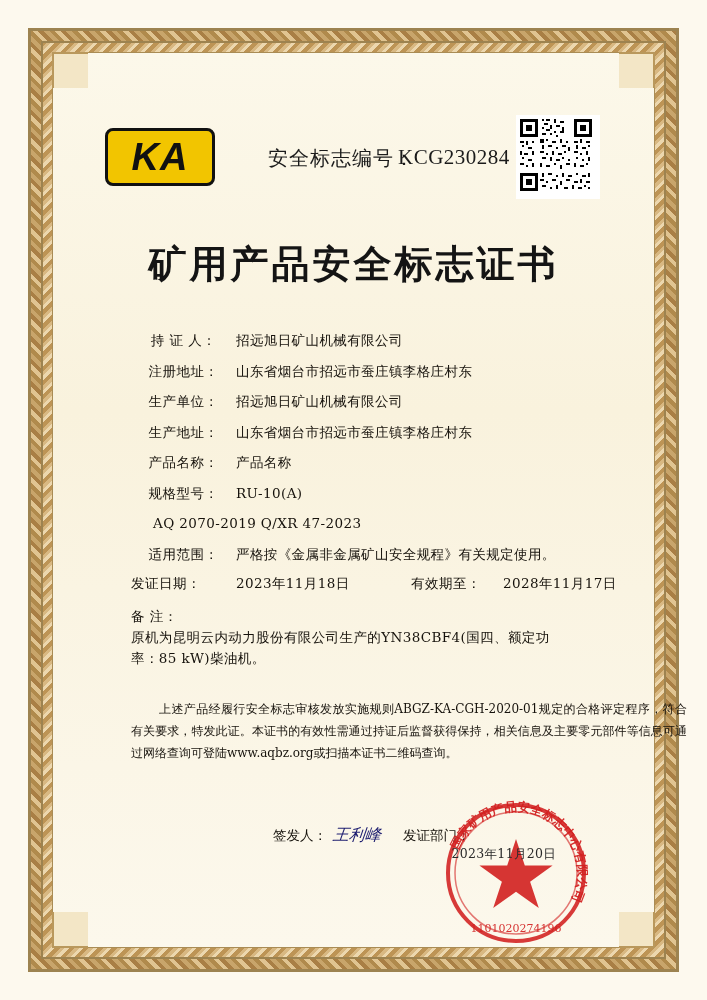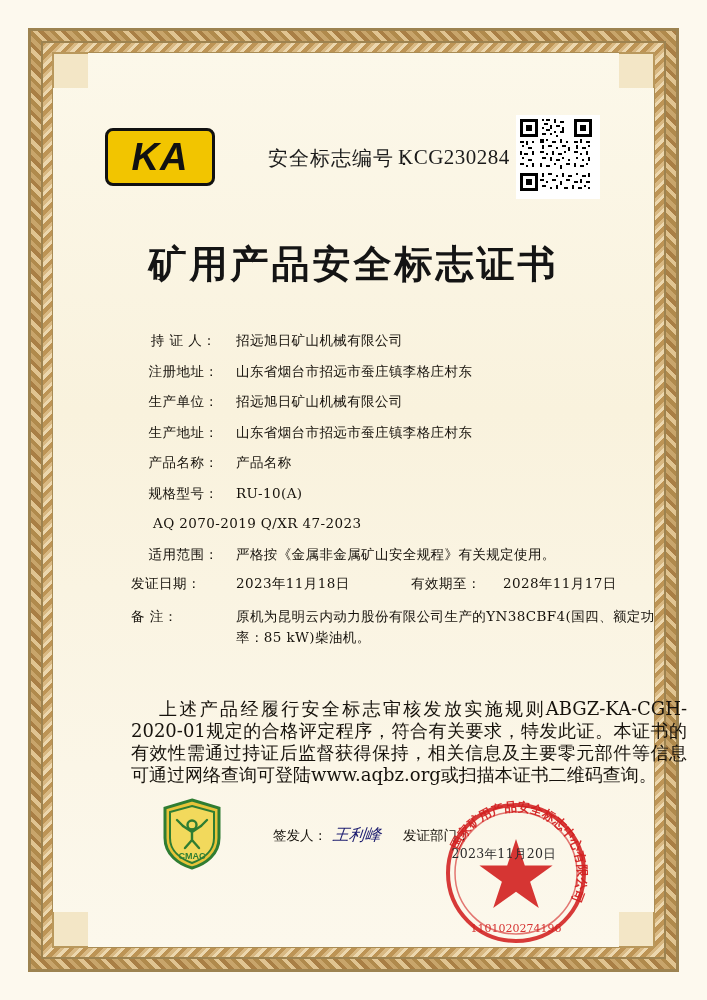--- a/index.html
+++ b/index.html
@@ -205,6 +205,7 @@
     color: #16120c;
     line-height: 21px;
     margin-top: 6px;
+    flex-direction: column;
   }
   .row-note .lbl { width: 105px; }
   .note-body { width: 440px; }

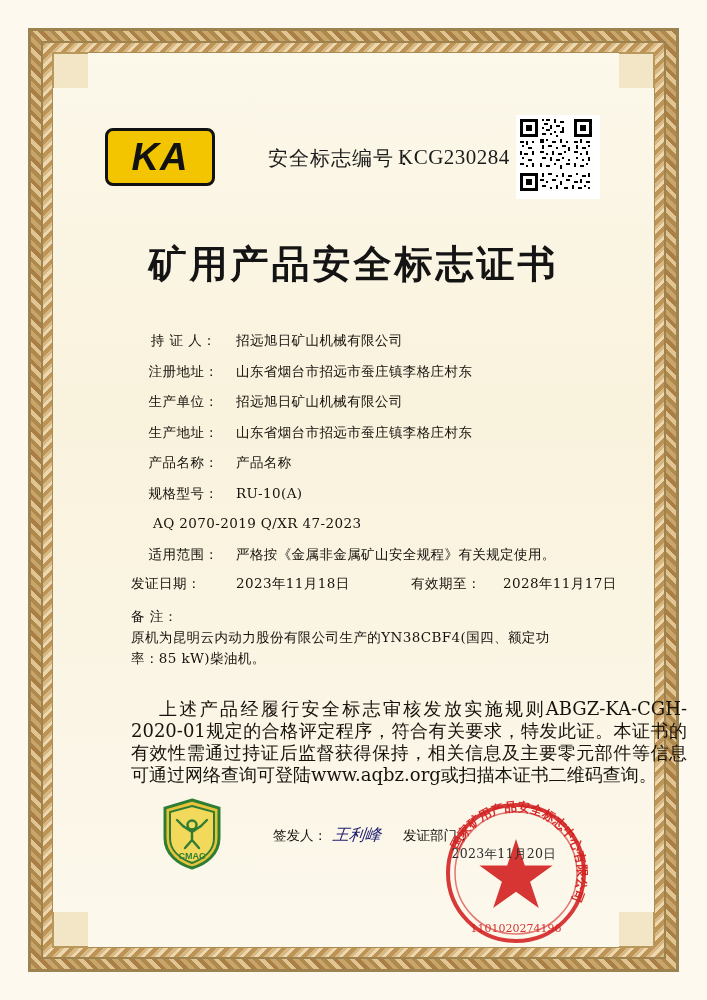--- a/index.html
+++ b/index.html
@@ -216,7 +216,7 @@
     left: 78px;
     top: 645px;
     width: 556px;
-    font-size: 18px;
+    font-size: 12px;
     line-height: 22px;
     color: #16120c;
     text-align: justify;

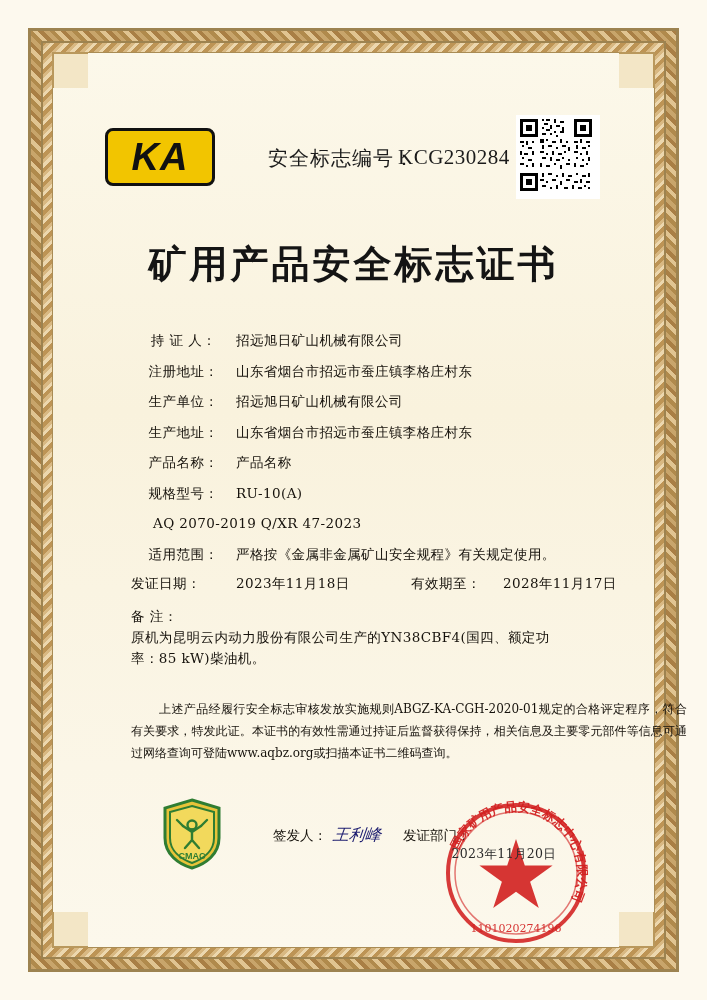--- a/index.html
+++ b/index.html
@@ -456,18 +456,6 @@
 
             <div class="para">上述产品经履行安全标志审核发放实施规则ABGZ-KA-CGH-2020-01规定的合格评定程序，符合有关要求，特发此证。本证书的有效性需通过持证后监督获得保持，相关信息及主要零元部件等信息可通过网络查询可登陆www.aqbz.org或扫描本证书二维码查询。</div>
 
-            <div class="shield">
-              <svg width="62" height="72" viewBox="0 0 62 72">
-                <path d="M31 2 L58 10 L58 40 C58 56 45 66 31 70 C17 66 4 56 4 40 L4 10 Z" fill="#e8c339" stroke="#2f7d32" stroke-width="3"></path>
-                <path d="M31 8 L53 14 L53 40 C53 53 42 61 31 65 C20 61 9 53 9 40 L9 14 Z" fill="#f2d95c" stroke="#2f7d32" stroke-width="2"></path>
-                <g stroke="#2f7d32" stroke-width="2.4" fill="none" stroke-linecap="round">
-                  <circle cx="31" cy="27" r="4.5"></circle>
-                  <path d="M31 31.5 L31 42 M31 34 L22 28 M31 34 L40 28 M31 42 L24 50 M31 42 L38 50"></path>
-                  <path d="M16 22 L22 28 M46 22 L40 28"></path>
-                </g>
-                <text x="31" y="61" text-anchor="middle" font-family="Liberation Sans, sans-serif" font-size="9" font-weight="bold" fill="#2f7d32">CMAC</text>
-              </svg>
-            </div>
 
             <div class="sign-row">
               <span>签发人：</span>

